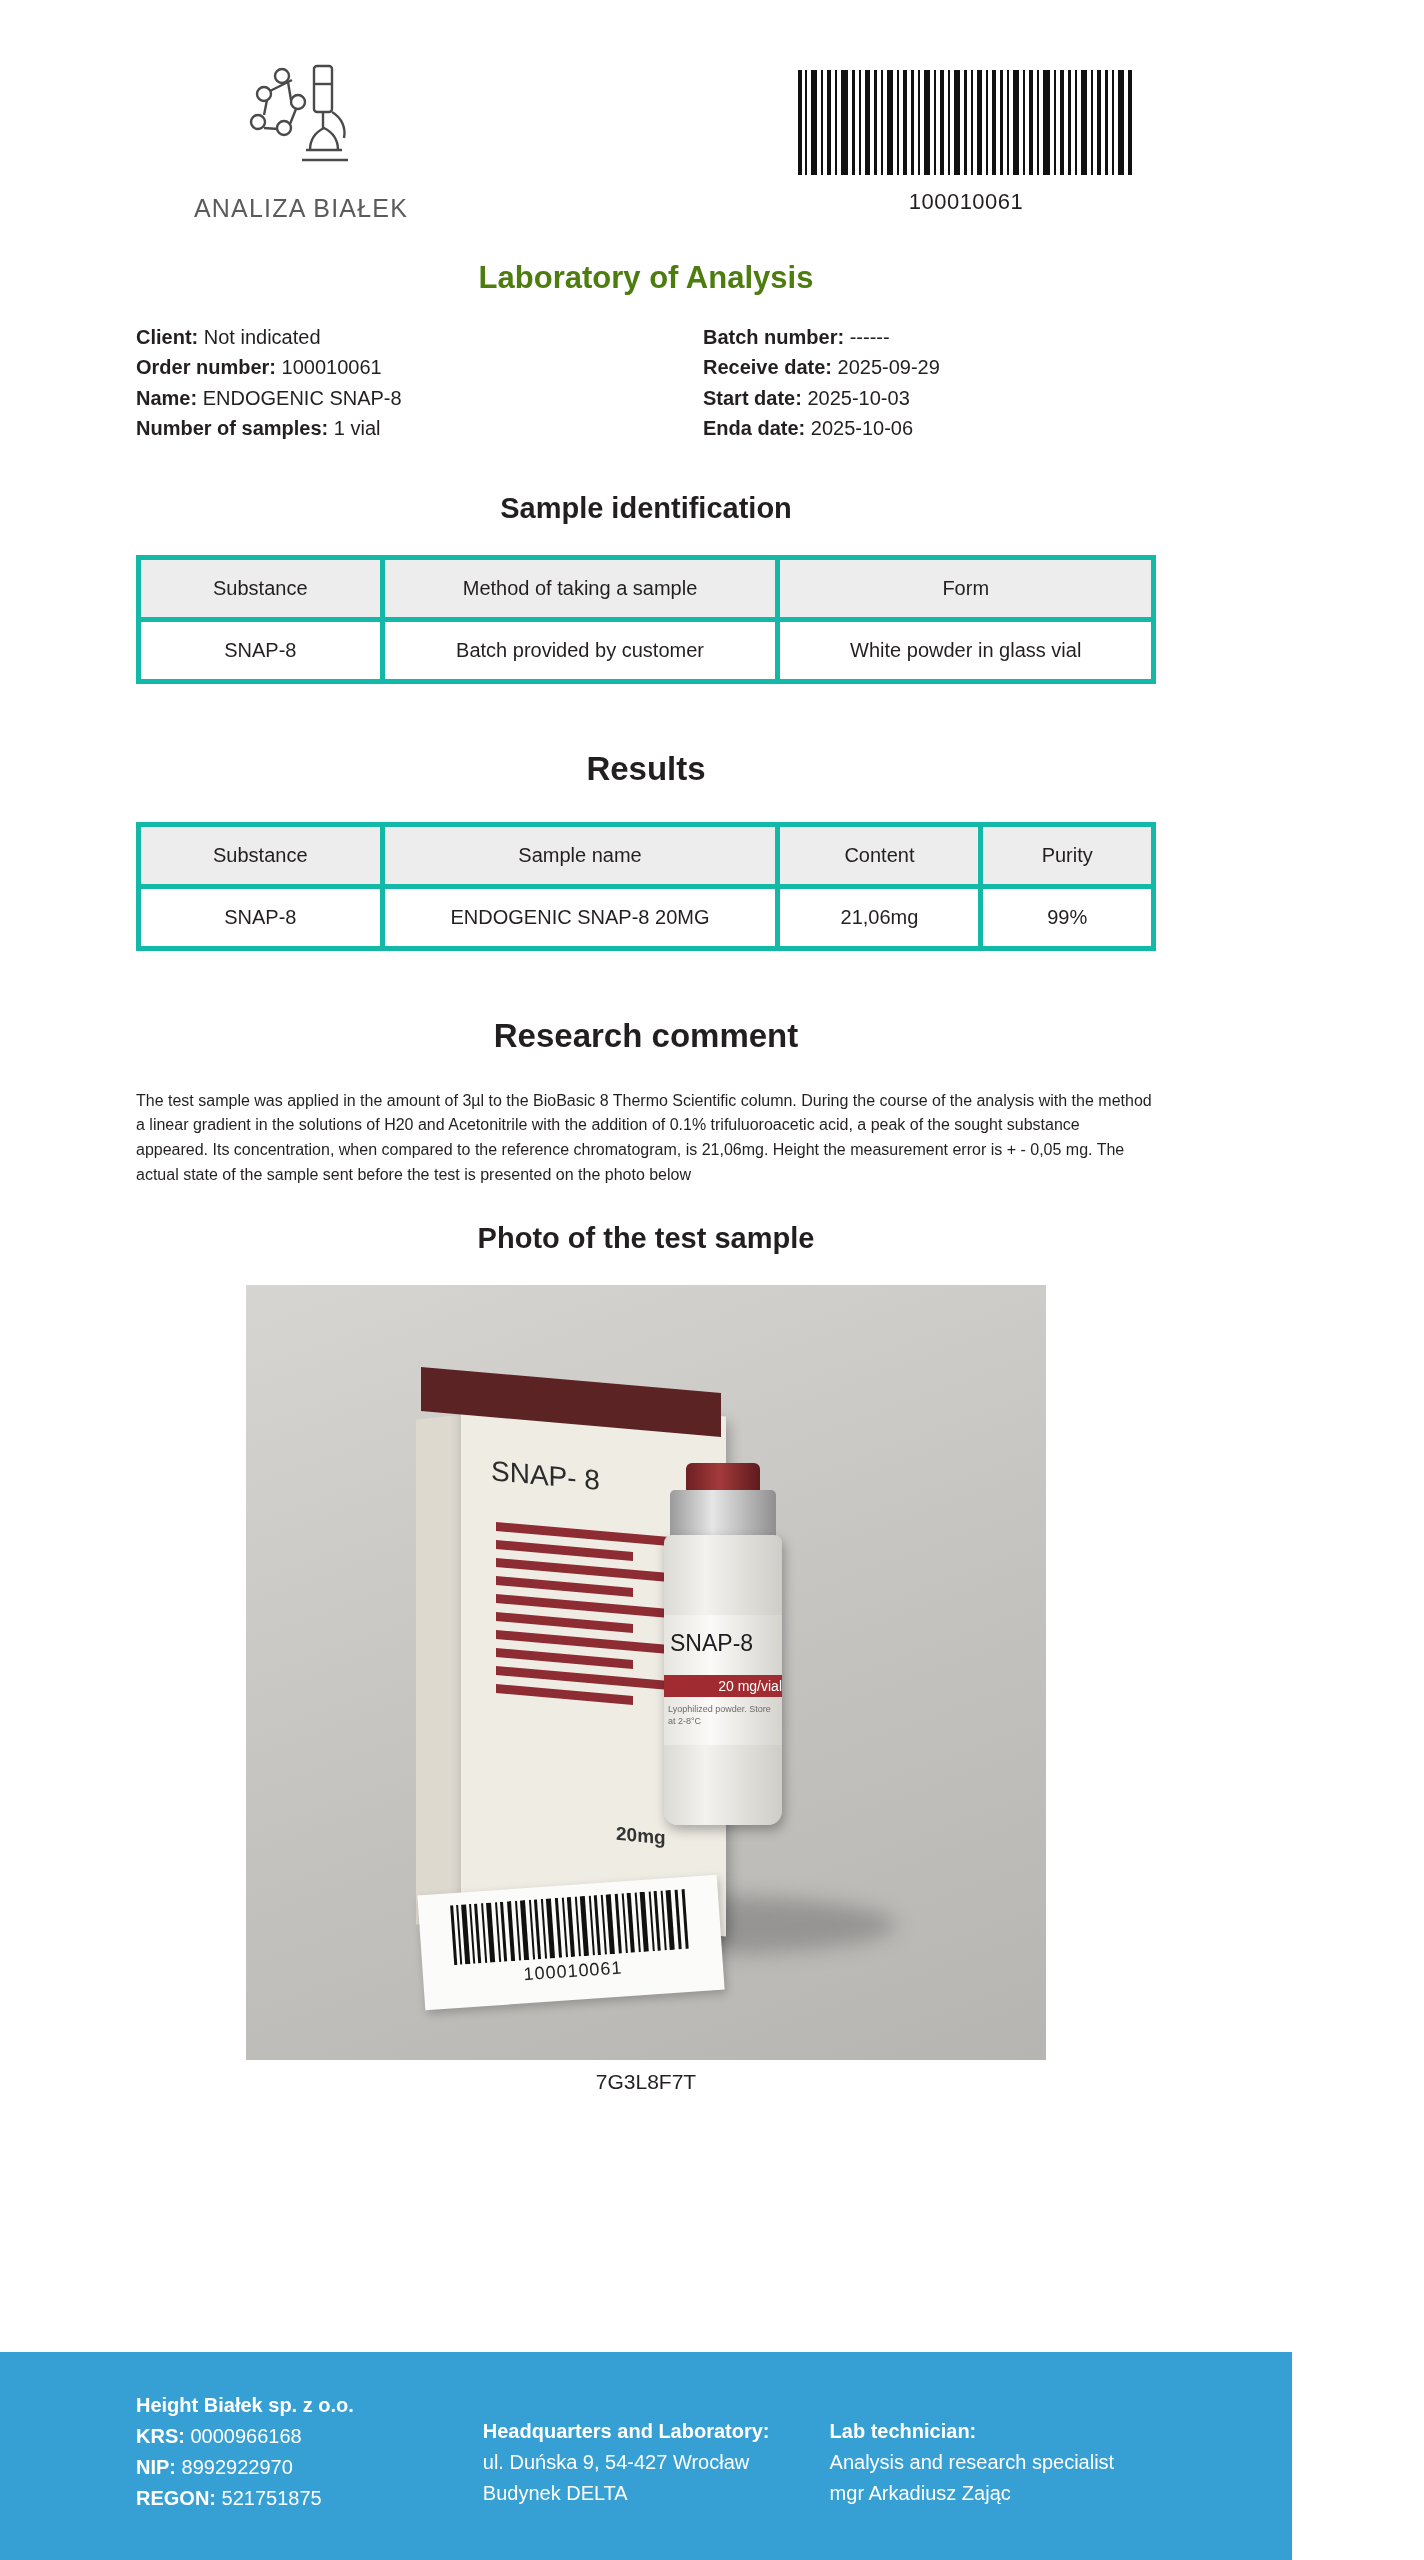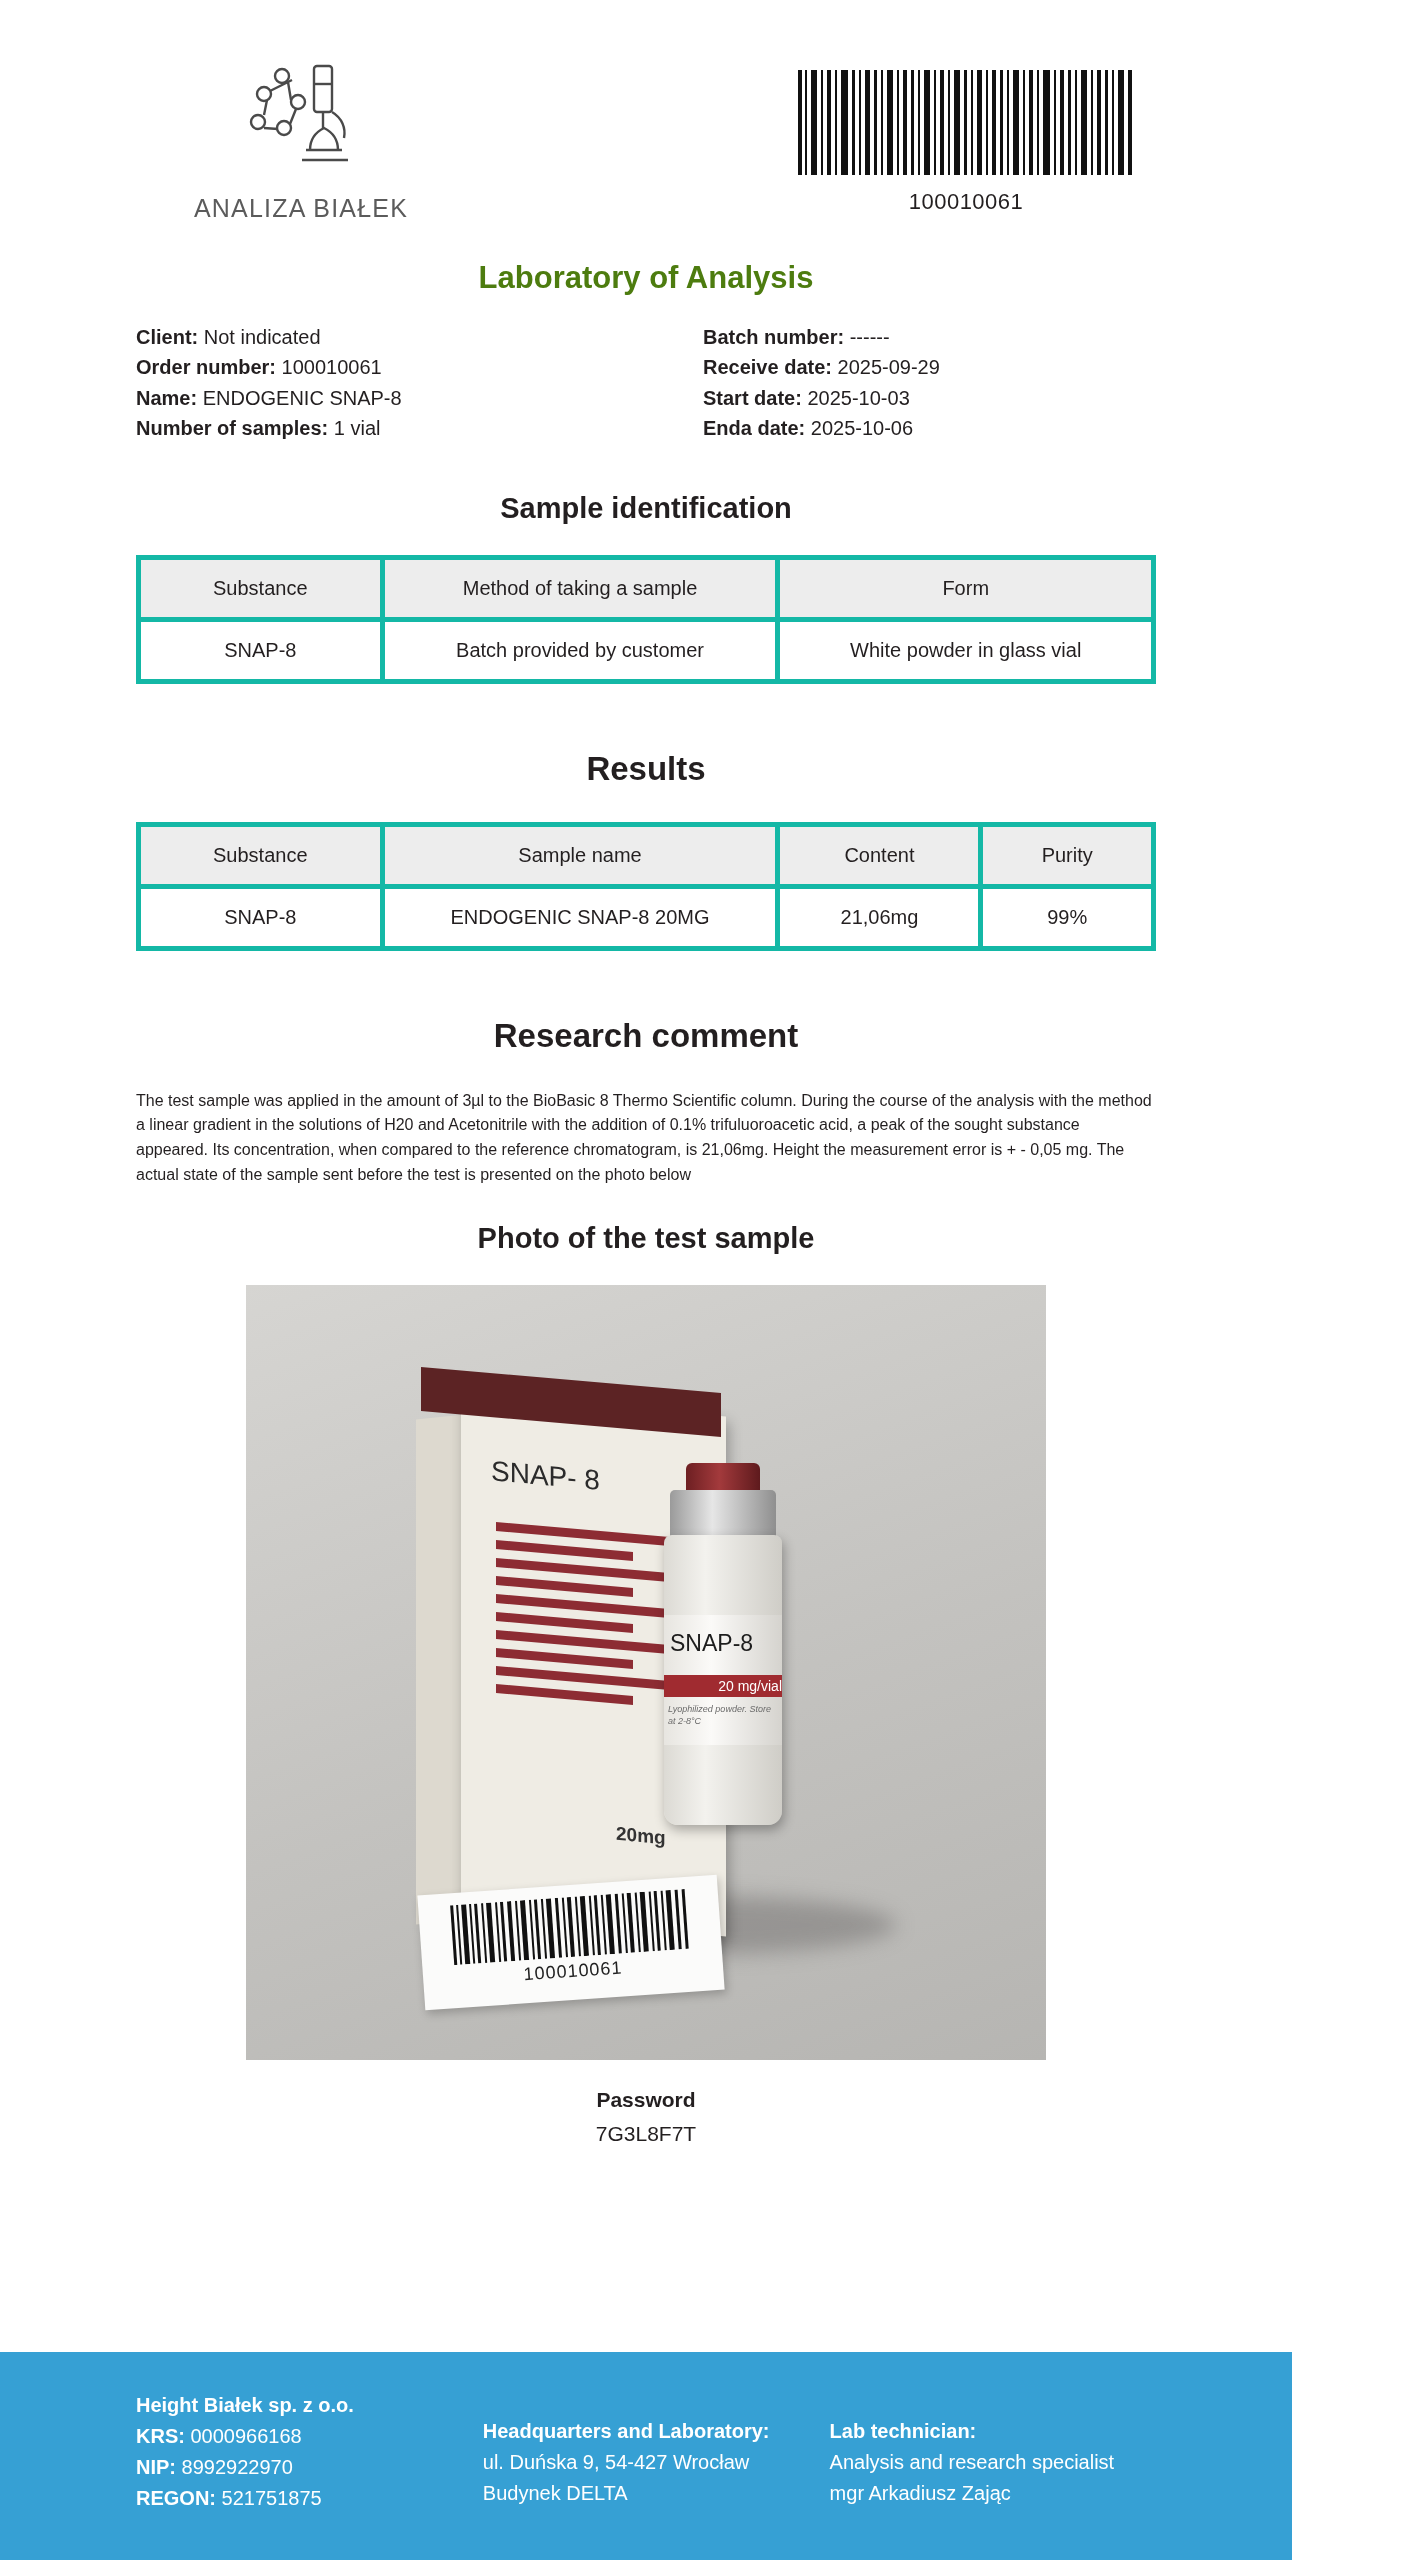--- a/index.html
+++ b/index.html
@@ -270,7 +270,6 @@
     font-size: 9px;
     color: #6b6b6b;
     line-height: 1.35;
-    font-style: italic;
   }
   
   .photo .slip {

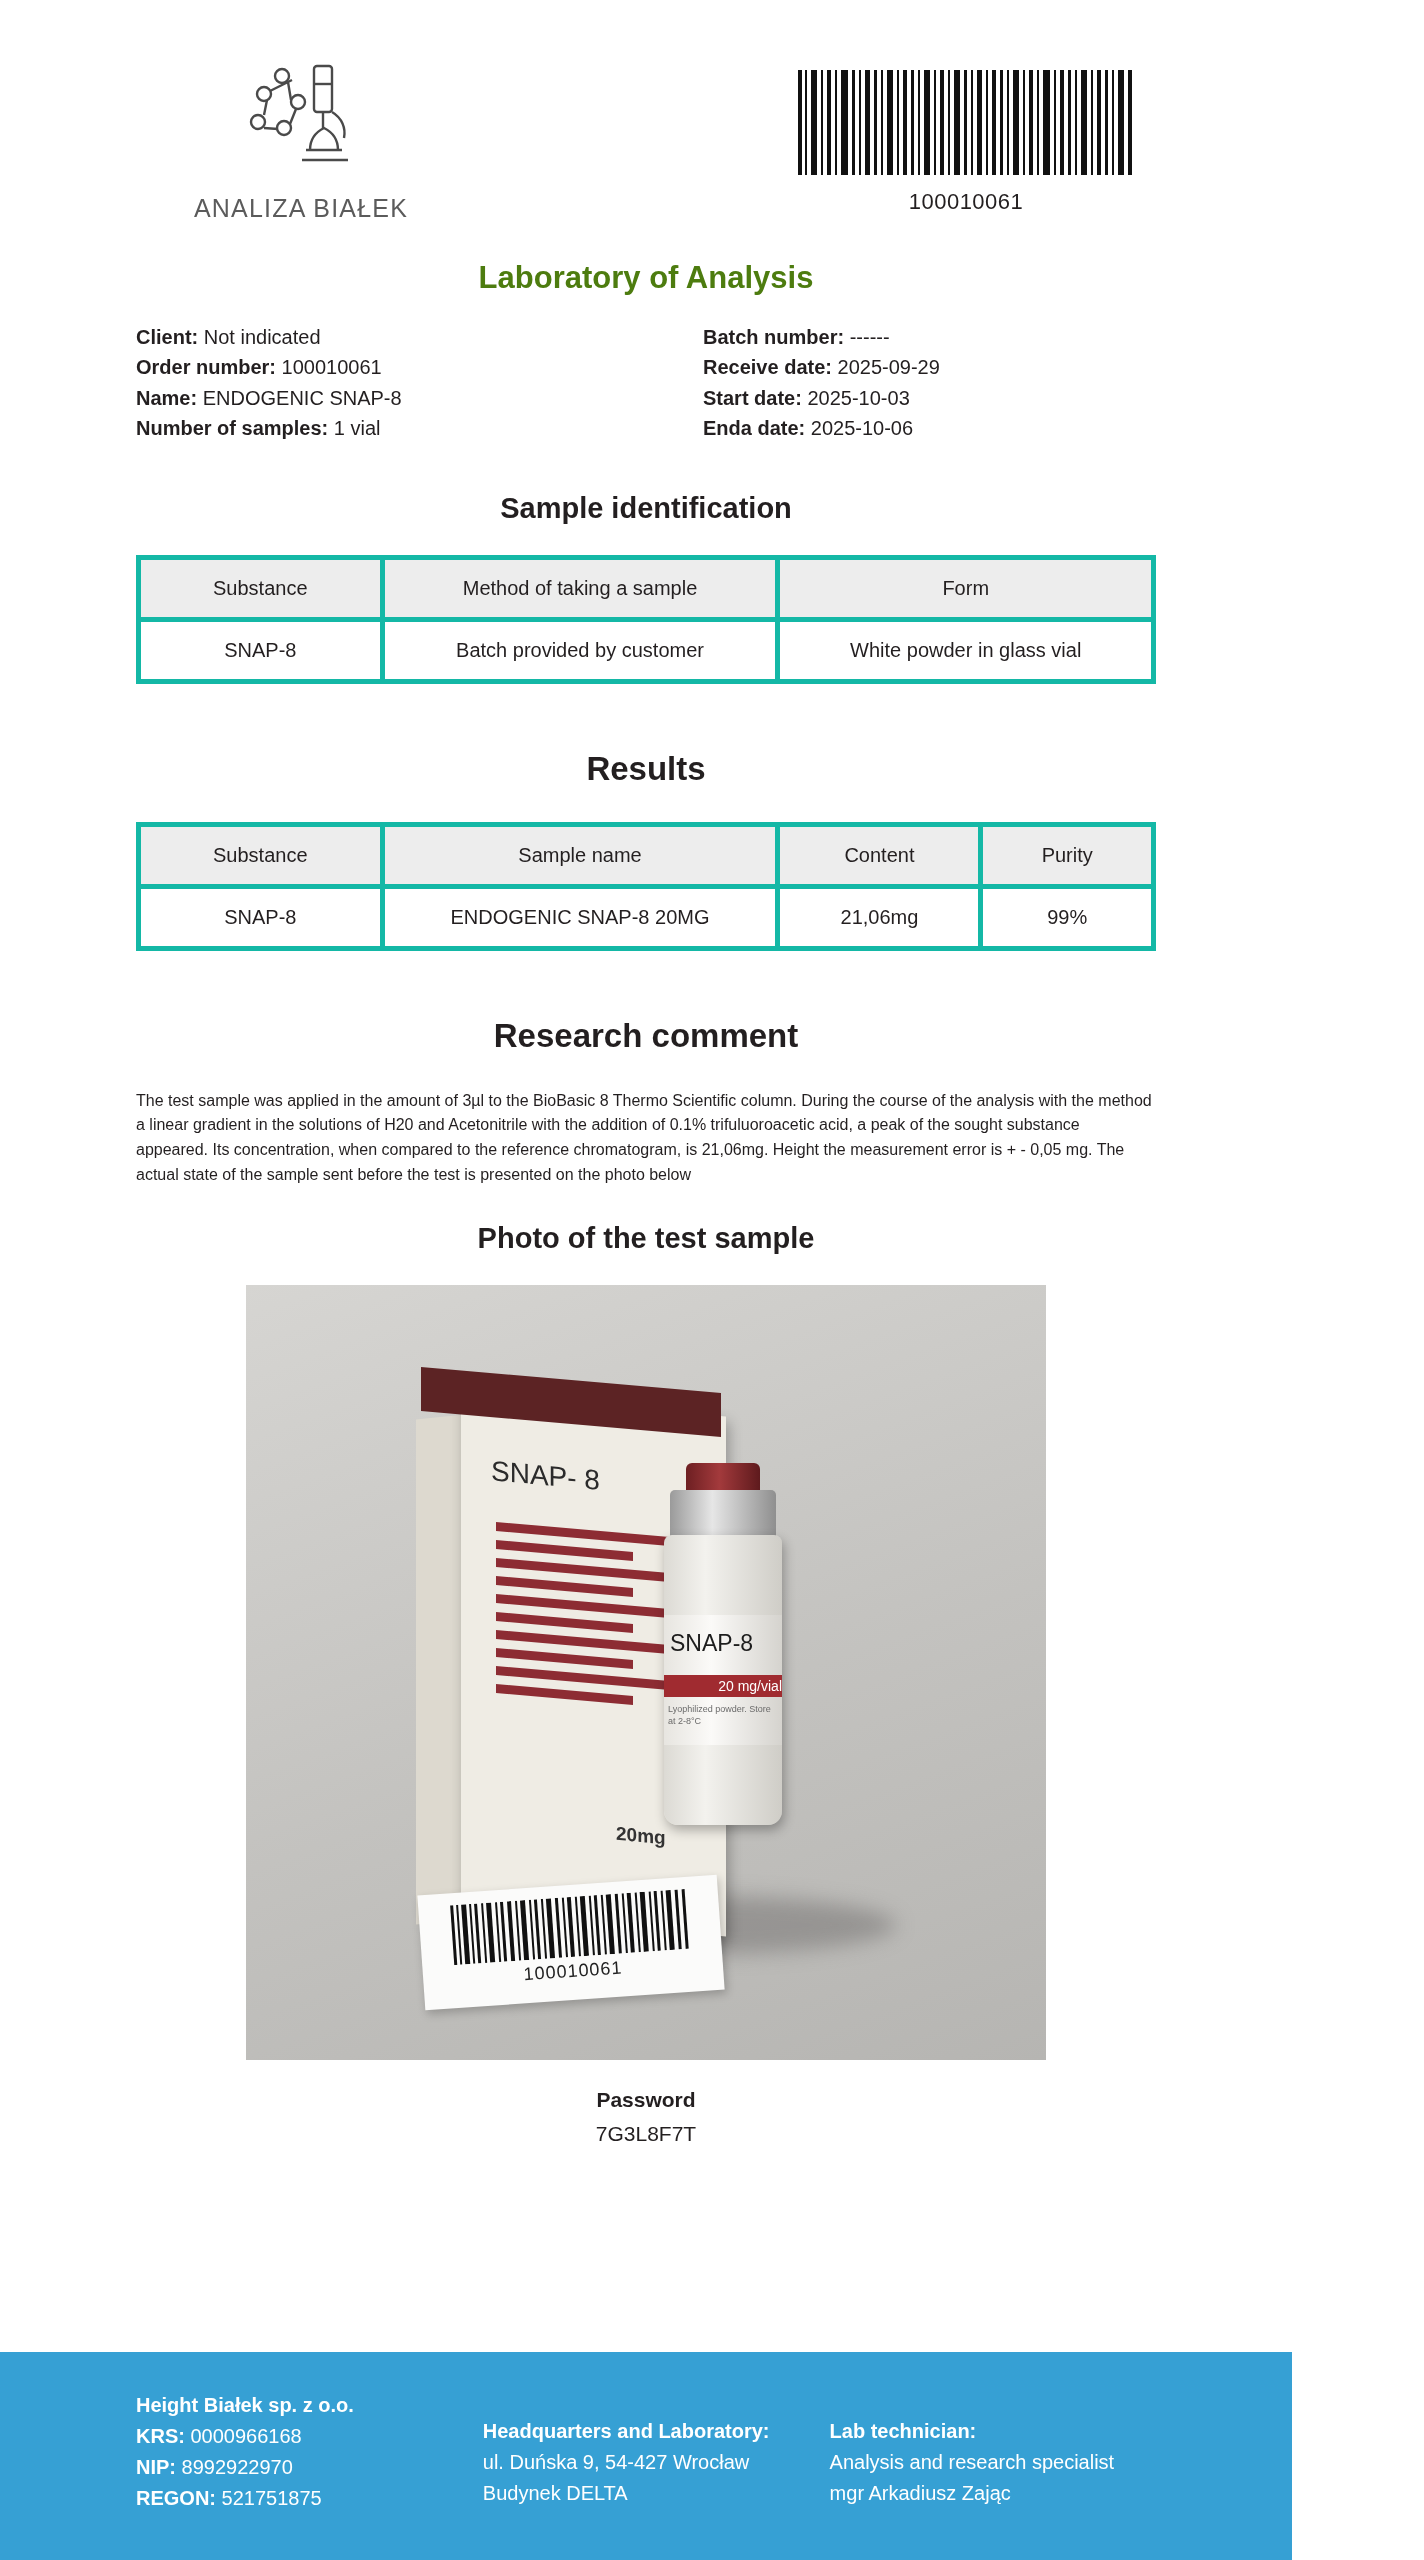--- a/index.html
+++ b/index.html
@@ -557,7 +557,6 @@
       </div>
     </div>
 
-    <div class="password-label">Password</div>
     <div class="password-value">7G3L8F7T</div>
   </div>
 

